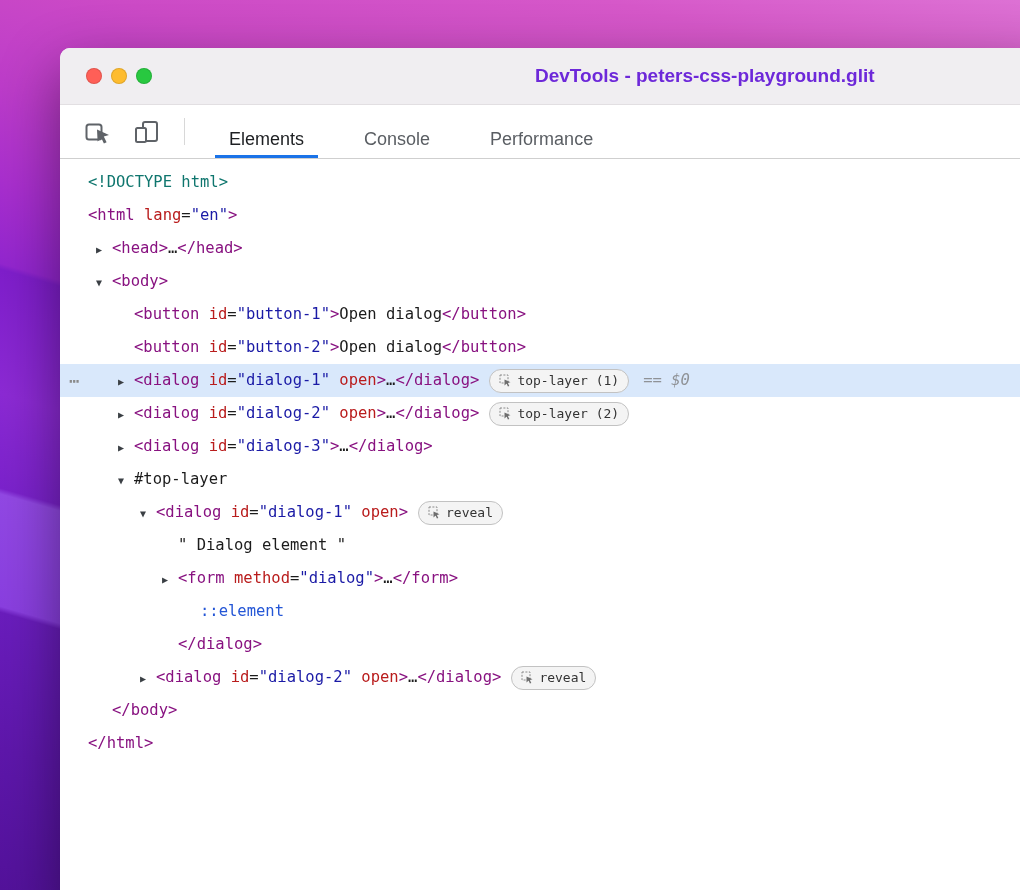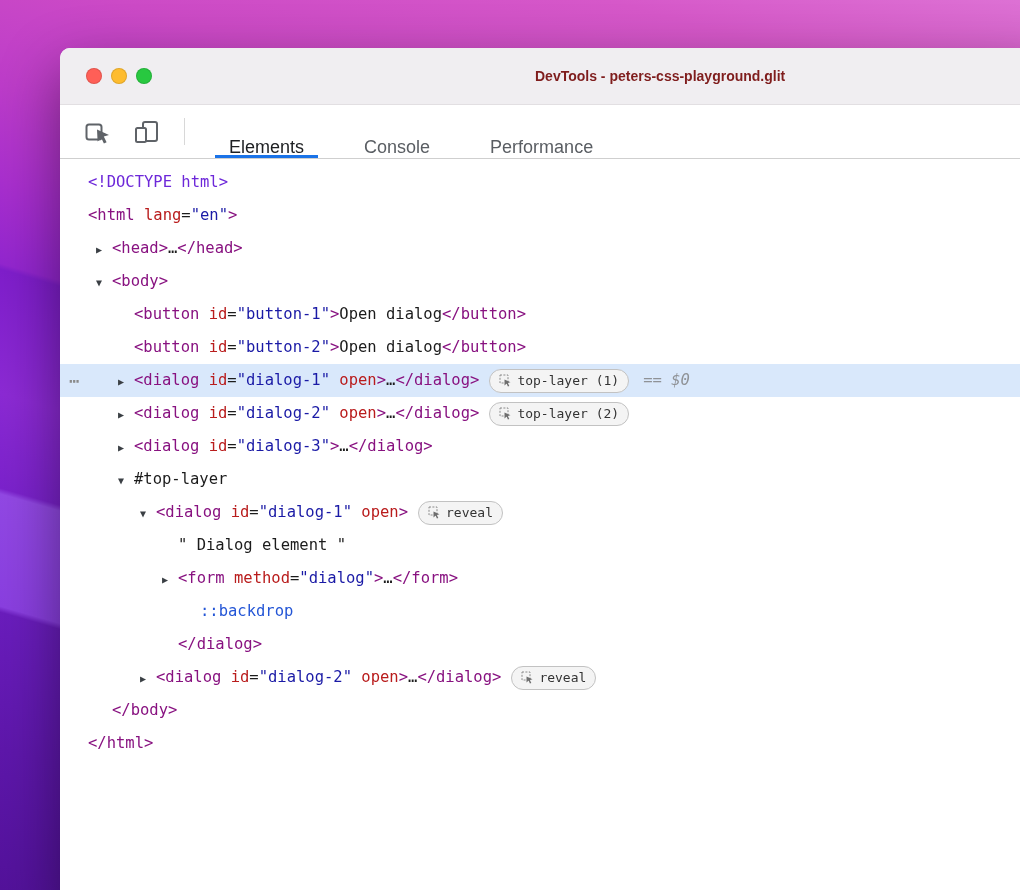--- a/index.html
+++ b/index.html
@@ -30,7 +30,7 @@
   .light{width:16px;height:16px;border-radius:50%;box-shadow:inset 0 0 0 1px rgba(0,0,0,.12);}
   .title{
     position:absolute;left:475px;top:0;line-height:56px;
-    font-weight:bold;font-size:14px;color:#7f1d1d;white-space:nowrap;
+    font-weight:bold;font-size:19px;color:#6d28d9;white-space:nowrap;
   }
   
   .toolbar{

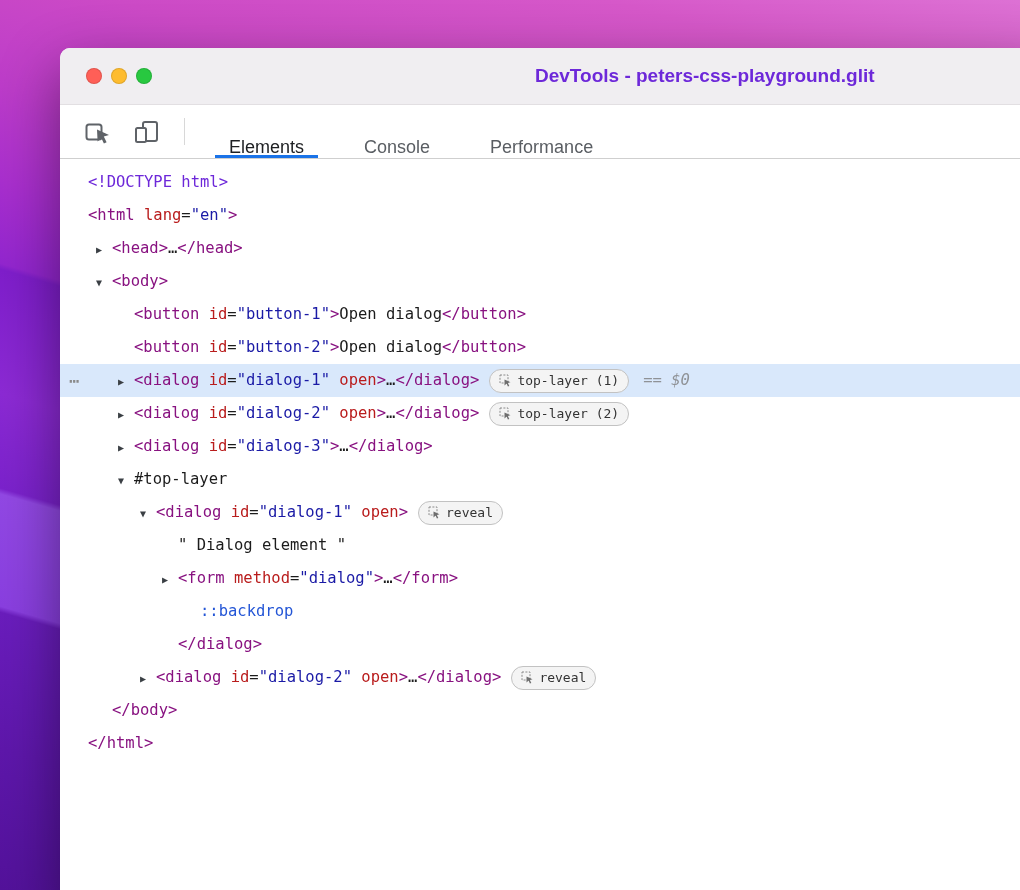--- a/index.html
+++ b/index.html
@@ -42,7 +42,7 @@
   .divider{width:1px;background:#d8d8d8;margin:13px 14px 13px 24px;}
   .tabs{display:flex;}
   .tab{
-    padding:16px 30px;line-height:52px;font-size:18px;color:#5a5e63;
+    padding:8px 30px;line-height:52px;font-size:18px;color:#5a5e63;
     position:relative;white-space:nowrap;
   }
   .tab.active{color:#1d1f22;}

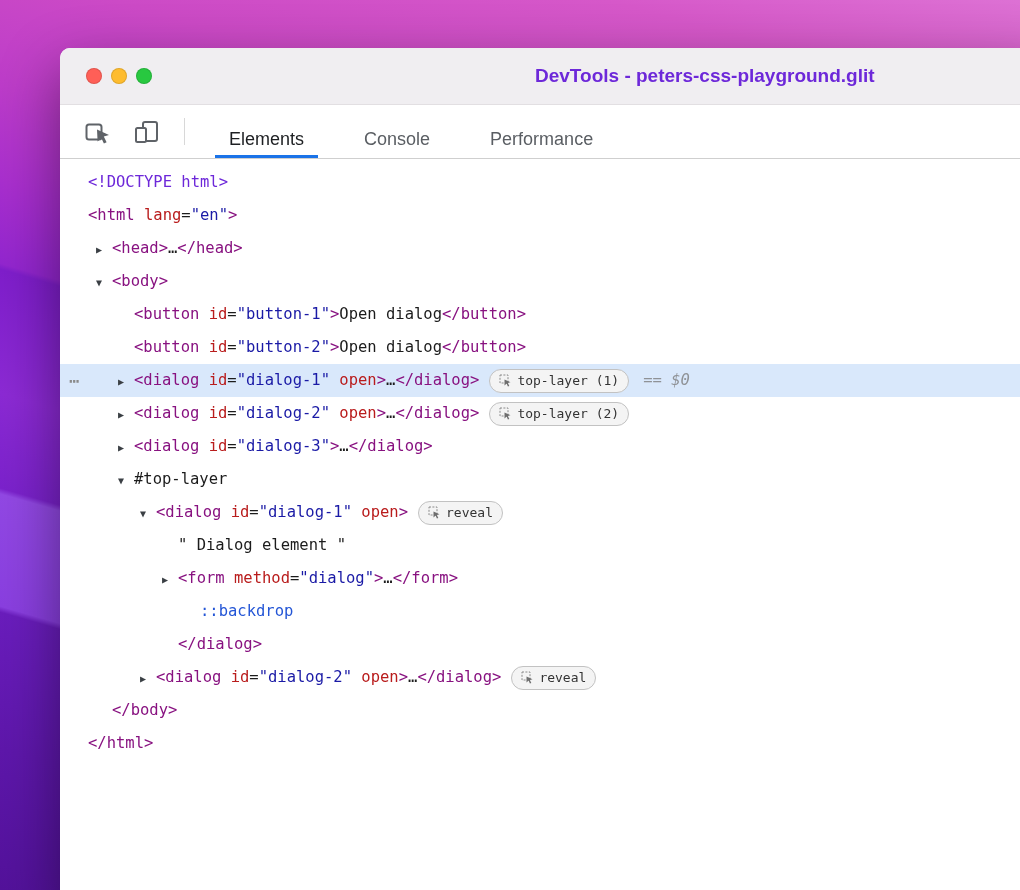--- a/index.html
+++ b/index.html
@@ -62,7 +62,7 @@
   .seg.attr{color:#b91c1c;}
   .seg.val{color:#1a1aa6;}
   .seg.plain{color:#1c1c1c;}
-  .seg.gray{color:#6d28d9;}
+  .seg.gray{color:#0f766e;}
   .seg.pseudo{color:#2456d6;}
   .badge{
     display:inline-flex;align-items:center;gap:5px;height:22px;padding:0 9px;

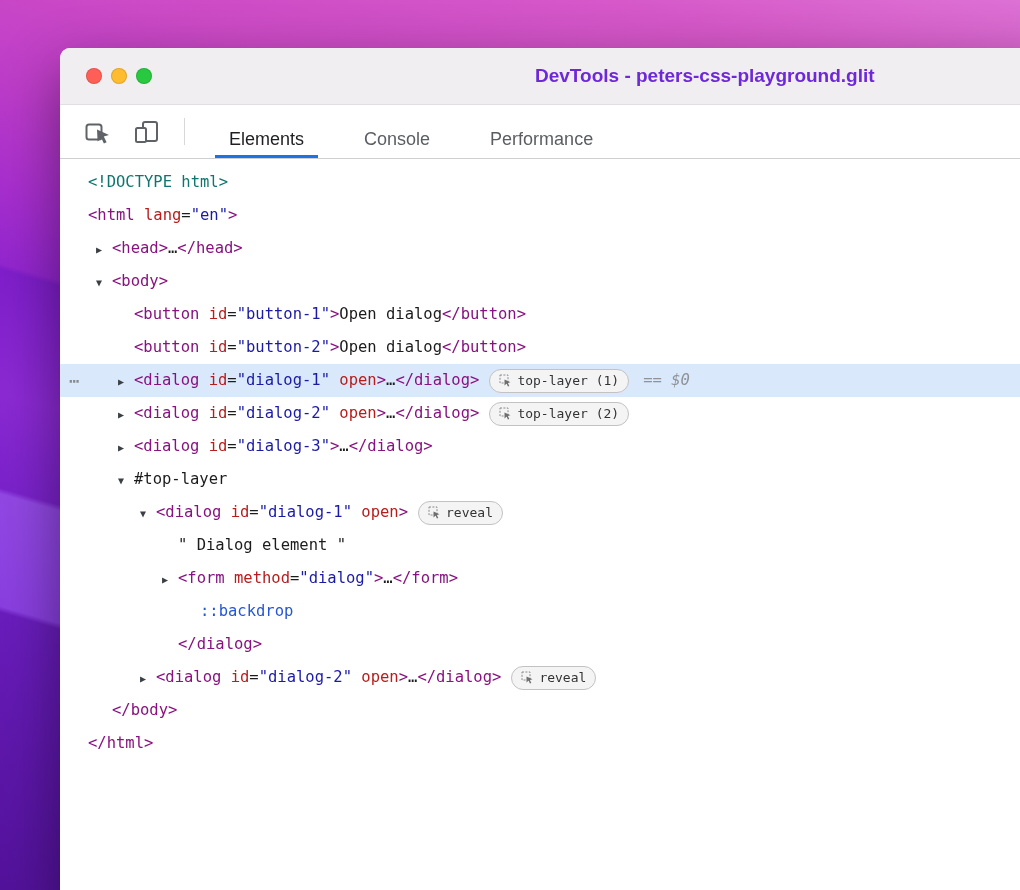--- a/index.html
+++ b/index.html
@@ -144,7 +144,7 @@
         </span></div>
       <div class="row" style="padding-left: 118px;"><span class="seg plain">" Dialog element "</span></div>
       <div class="row" style="padding-left: 102px;"><span class="arrow">▶</span><span class="seg tag">&lt;form</span><span class="seg plain"> </span><span class="seg attr">method</span><span class="seg plain">=</span><span class="seg val">"dialog"</span><span class="seg tag">&gt;</span><span class="seg plain">…</span><span class="seg tag">&lt;/form&gt;</span></div>
-      <div class="row" style="padding-left: 140px;"><span class="seg pseudo">::backdrop</span></div>
+      <div class="row" style="padding-left: 140px;"><span class="seg pseudo">::element</span></div>
       <div class="row" style="padding-left: 118px;"><span class="seg tag">&lt;/dialog&gt;</span></div>
       <div class="row" style="padding-left: 80px;"><span class="arrow">▶</span><span class="seg tag">&lt;dialog</span><span class="seg plain"> </span><span class="seg attr">id</span><span class="seg plain">=</span><span class="seg val">"dialog-2"</span><span class="seg plain"> </span><span class="seg attr">open</span><span class="seg tag">&gt;</span><span class="seg plain">…</span><span class="seg tag">&lt;/dialog&gt;</span><span class="badge">
           <svg width="13" height="13" viewBox="0 0 13 13">

